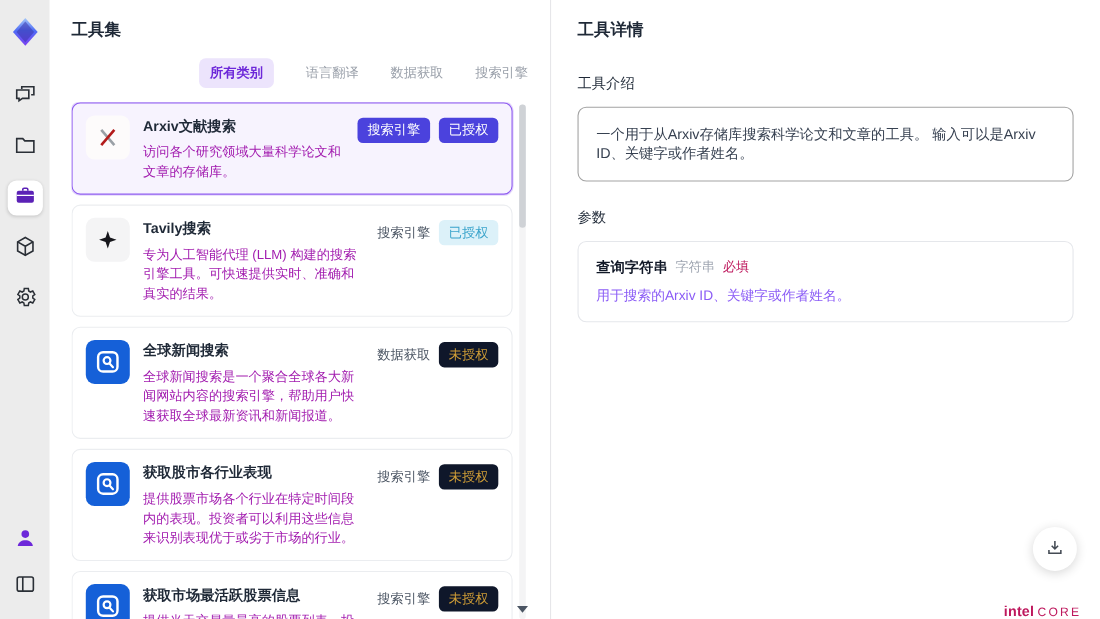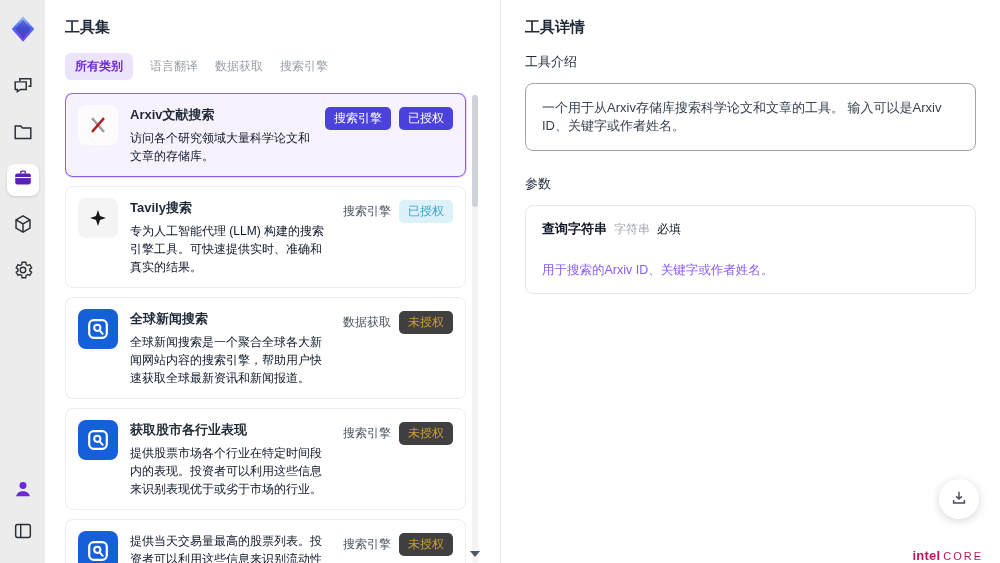--- a/index.html
+++ b/index.html
@@ -46,7 +46,7 @@
 
   
   .right-panel { flex:1; border-left:1px solid #e6e6e9; padding:18px 24px; position:relative; }
-  .rp-title { font-size:15px; font-weight:700; margin-bottom:16px; }
+  .rp-title { font-size:15px; font-weight:700; margin-bottom:30px; }
   .section-heading { font-size:13px; font-weight:400; margin-bottom:12px; }
   .intro-box { border:1px solid #a3a3a3; border-radius:8px; padding:15px 16px; font-size:13px; color:#374151; margin-bottom:24px; }
   .param-box { border:1px solid #e5e7eb; border-radius:8px; padding:14px 16px; }

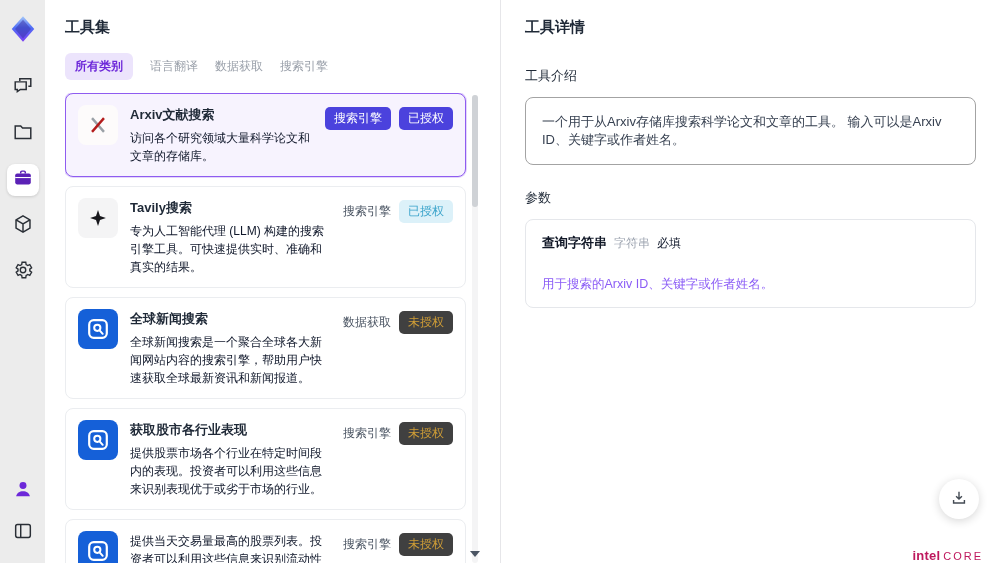--- a/index.html
+++ b/index.html
@@ -17,7 +17,7 @@
   
   .left-panel { width:455px; flex:none; padding:18px 20px 0 20px; display:flex; flex-direction:column; }
   .panel-title { font-size:15px; font-weight:700; margin-bottom:16px; }
-  .tabs { display:flex; align-items:center; gap:17px; margin-bottom:13px; }
+  .tabs { display:flex; align-items:center; gap:29px; margin-bottom:13px;justify-content:flex-end; }
   .tab { border:none; background:transparent; font-size:12px; color:#9aa0aa; padding:5px 0; cursor:pointer; font-family:inherit; }
   .tab.active { background:#ece4fc; color:#6d28d9; padding:5px 10px; border-radius:6px; font-weight:600; }
 

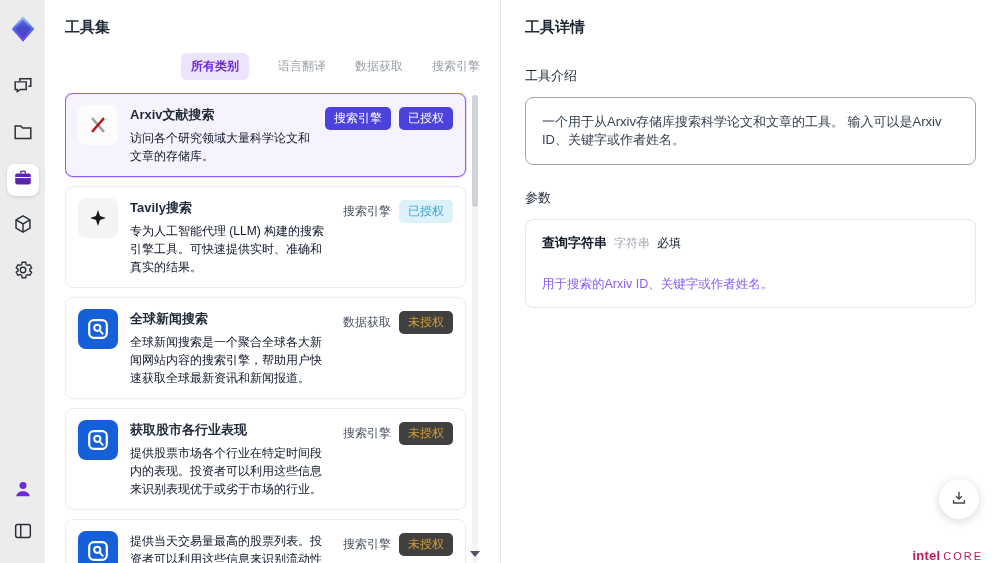--- a/index.html
+++ b/index.html
@@ -32,7 +32,7 @@
   .tile-juhe-search-icon { background:#1560d8; }
   .tool-main { flex:1; min-width:0; padding-top:1px; }
   .tool-name { font-size:13px; font-weight:700; color:#1f2937; margin-bottom:5px; }
-  .tool-desc { font-size:12px; color:#0f172a; line-height:1.5; }
+  .tool-desc { font-size:12px; color:#a21caf; line-height:1.5; }
   .badges { display:flex; gap:8px; flex:none; align-items:flex-start; padding-top:2px; }
   .badge { font-size:12px; padding:3px 9px; border-radius:5px; white-space:nowrap; }
   .badge.solid { background:#4b42dd; color:#fff; }

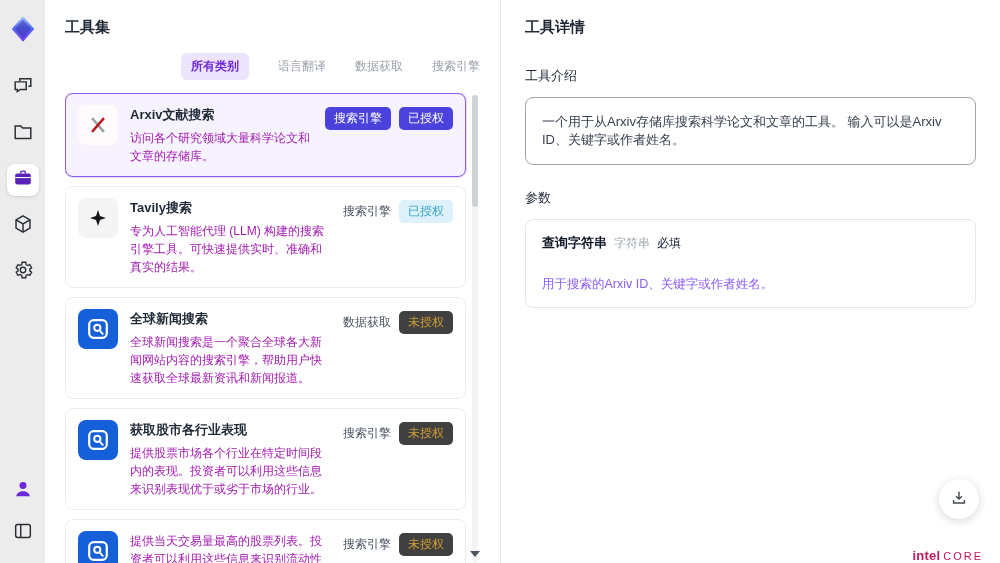--- a/index.html
+++ b/index.html
@@ -50,7 +50,7 @@
   .section-heading { font-size:13px; font-weight:400; margin-bottom:12px; }
   .intro-box { border:1px solid #a3a3a3; border-radius:8px; padding:15px 16px; font-size:13px; color:#374151; margin-bottom:24px; }
   .param-box { border:1px solid #e5e7eb; border-radius:8px; padding:14px 16px; }
-  .param-head { display:flex; align-items:center; gap:7px; margin-bottom:24px; }
+  .param-head { display:flex; align-items:flex-start; gap:7px; margin-bottom:9px; }
   .param-name { font-size:13px; font-weight:700; color:#111827; }
   .param-type { font-size:12px; color:#9ca3af; }
   .param-required { font-size:12px; color:#0f172a; }

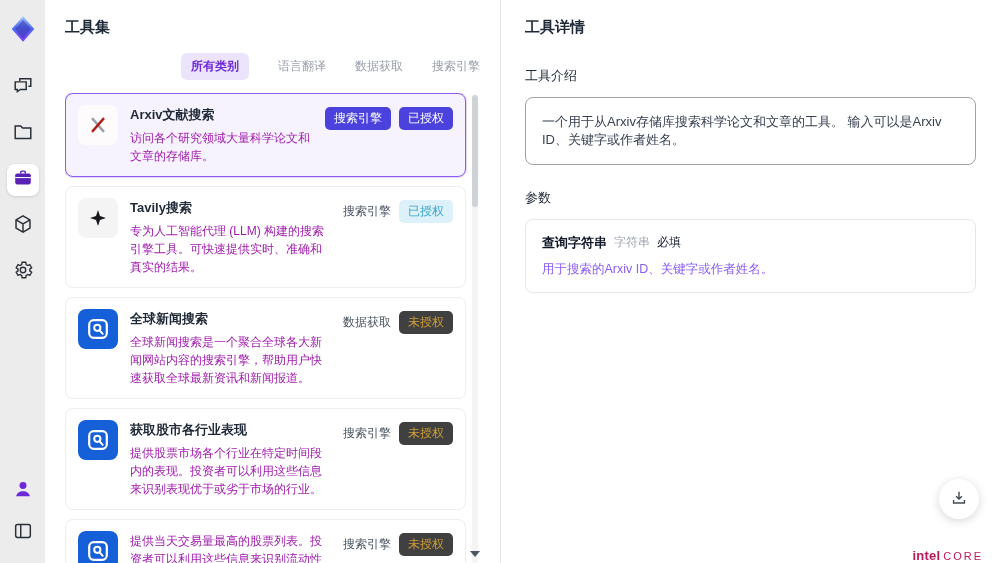--- a/index.html
+++ b/index.html
@@ -53,7 +53,7 @@
   .param-head { display:flex; align-items:flex-start; gap:7px; margin-bottom:9px; }
   .param-name { font-size:13px; font-weight:700; color:#111827; }
   .param-type { font-size:12px; color:#9ca3af; }
-  .param-required { font-size:12px; color:#0f172a; }
+  .param-required { font-size:12px; color:#be185d; }
   .param-desc { font-size:12.5px; color:#8b5cf6; }
 
   .fab { position:absolute; right:21px; bottom:44px; width:40px; height:40px; border-radius:50%; background:#fff; border:none; box-shadow:0 2px 10px rgba(0,0,0,.16); display:flex; align-items:center; justify-content:center; cursor:pointer; }

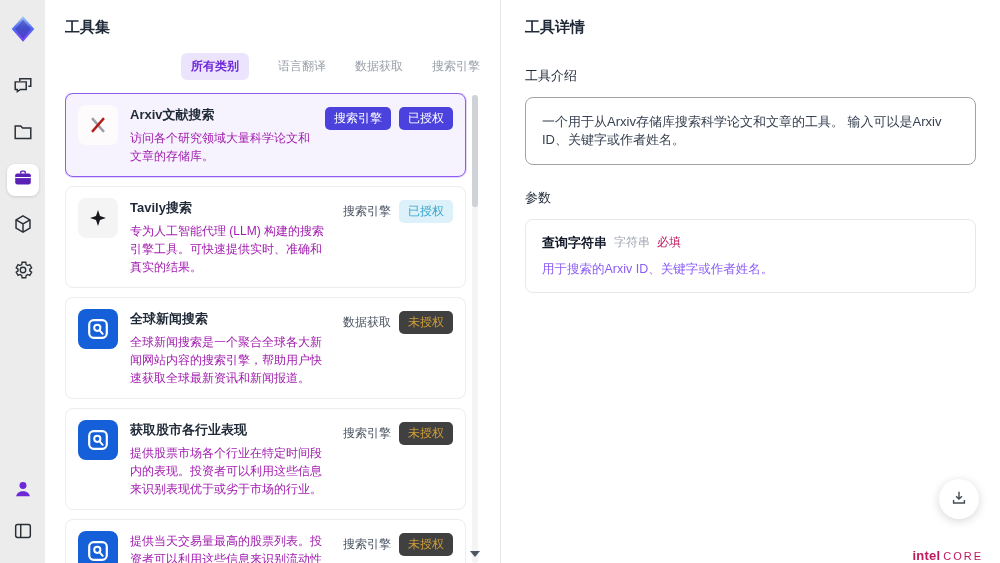--- a/index.html
+++ b/index.html
@@ -38,7 +38,7 @@
   .badge.solid { background:#4b42dd; color:#fff; }
   .badge.plain { background:transparent; color:#4b5563; padding:3px 0; }
   .badge.cyan { background:#dcf1f9; color:#3ba4cb; }
-  .badge.yellow { background:#404040; color:#cf9d36; }
+  .badge.yellow { background:#0f172a; color:#cf9d36; }
 
   .scrollbar { position:absolute; top:2px; right:2px; bottom:0; width:6px; background:#f4f4f5; border-radius:3px; cursor:pointer; }
   .scroll-thumb { position:absolute; top:0; left:0; width:6px; height:112px; background:#cfd2d6; border-radius:3px; cursor:grab; }

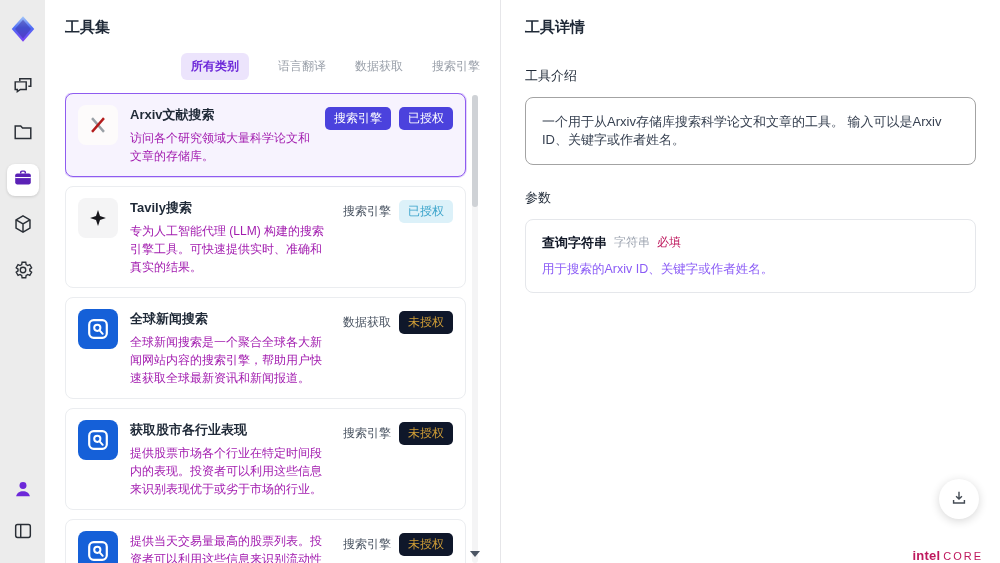--- a/index.html
+++ b/index.html
@@ -229,6 +229,7 @@
             </svg>
           </span>
     <div class="tool-main">
+      <div class="tool-name">获取市场最活跃股票信息</div>
       <div class="tool-desc">提供当天交易量最高的股票列表。投资者可以利用这些信息来识别流动性强的股票和潜在的交易机会。</div>
     </div>
     <div class="badges">

